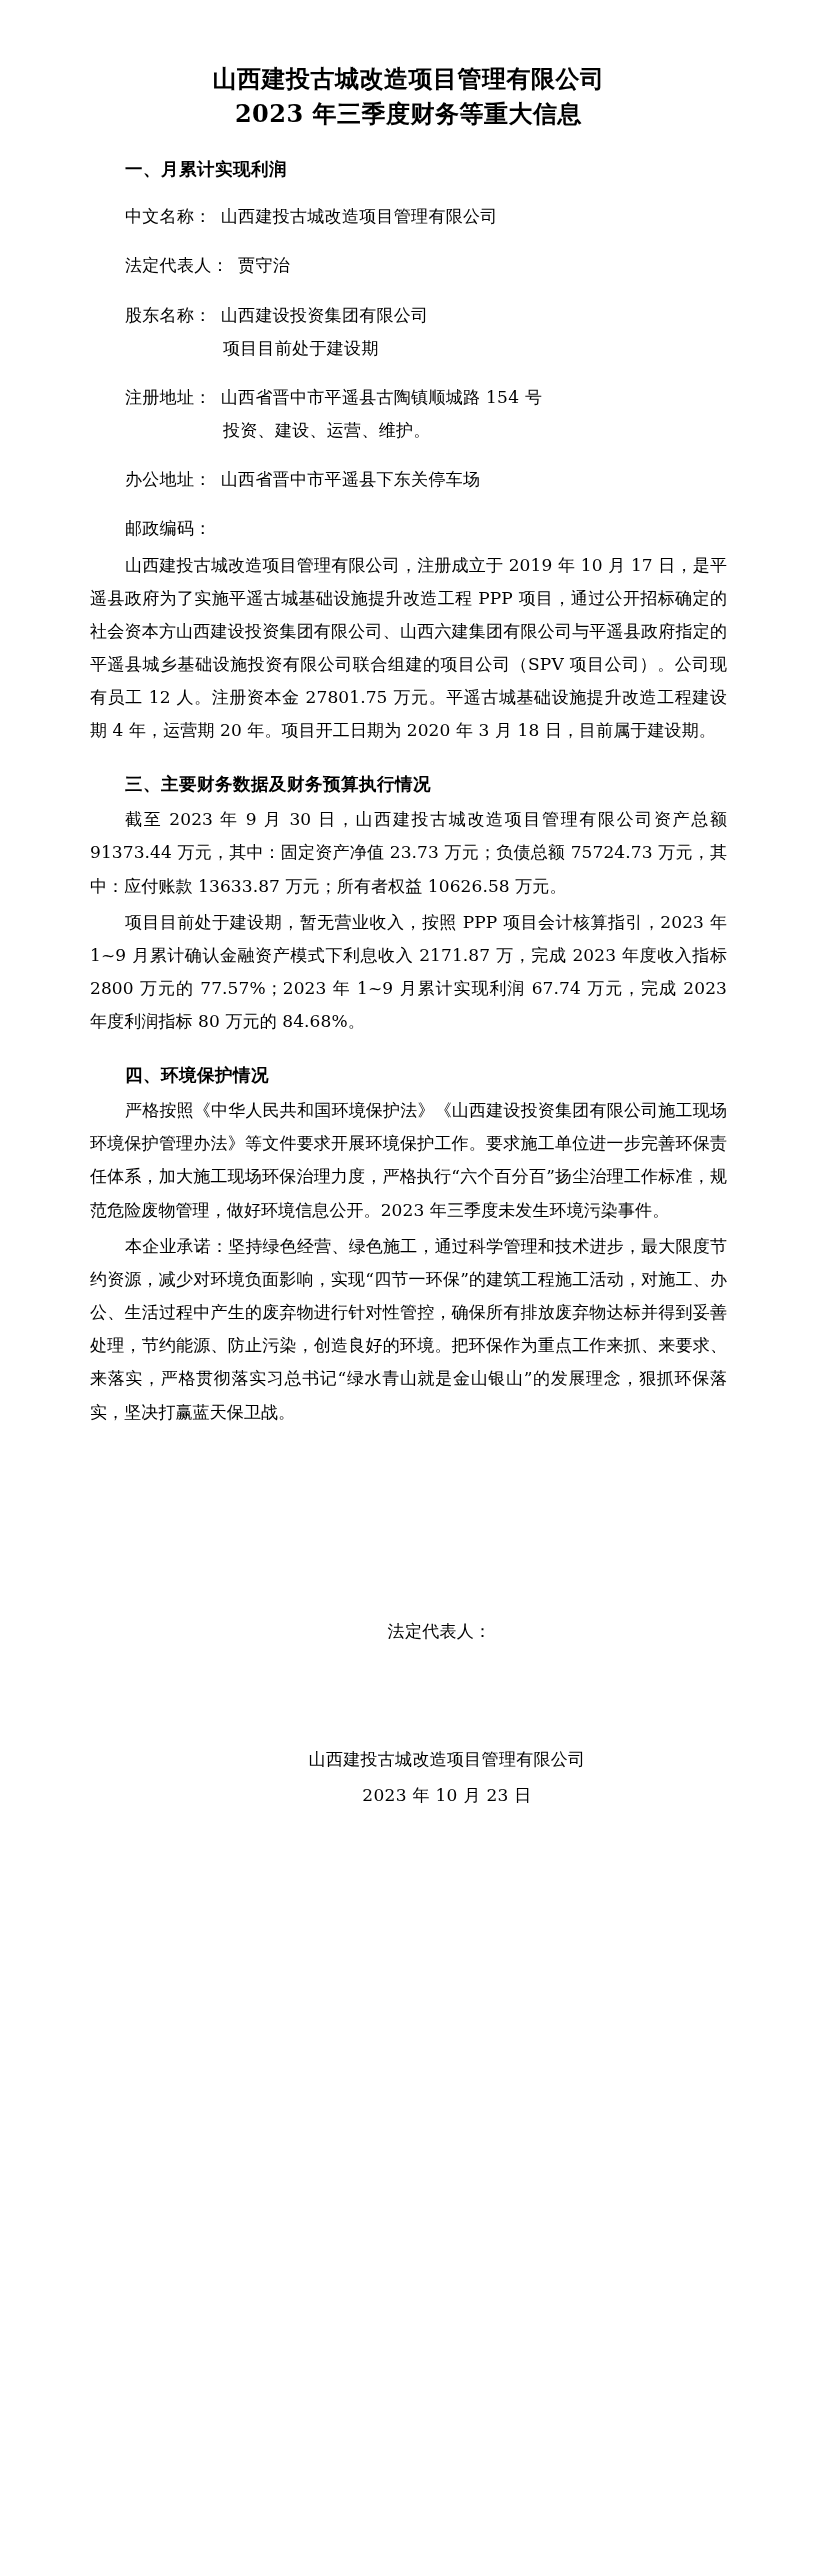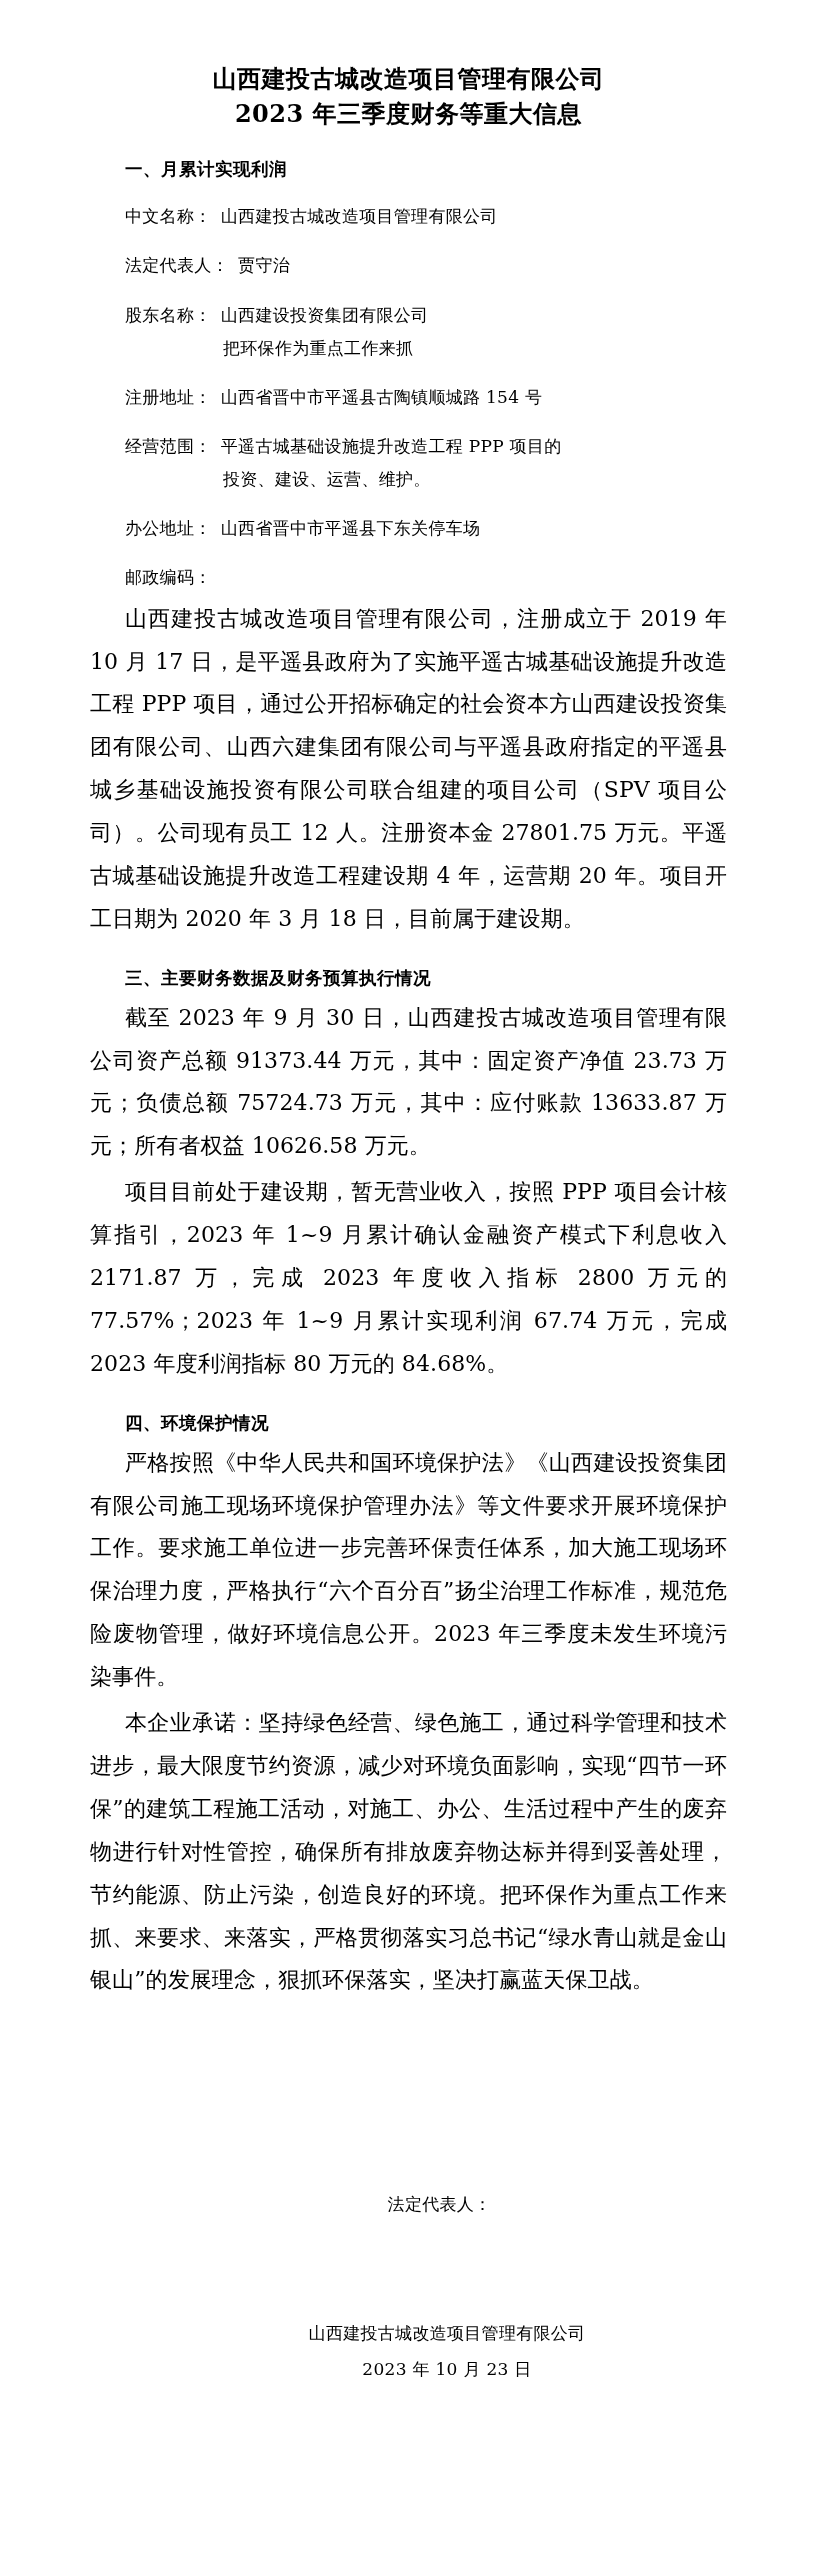--- a/index.html
+++ b/index.html
@@ -121,7 +121,7 @@
     <span class="label">股东名称：</span>
     <span class="value">山西建设投资集团有限公司</span>
   </div>
-  <div class="field-cont">把环保作为重点工作来抓</div>
+  <div class="field-cont">项目目前处于建设期</div>
 
   <div class="field-row">
     <span class="label">注册地址：</span>

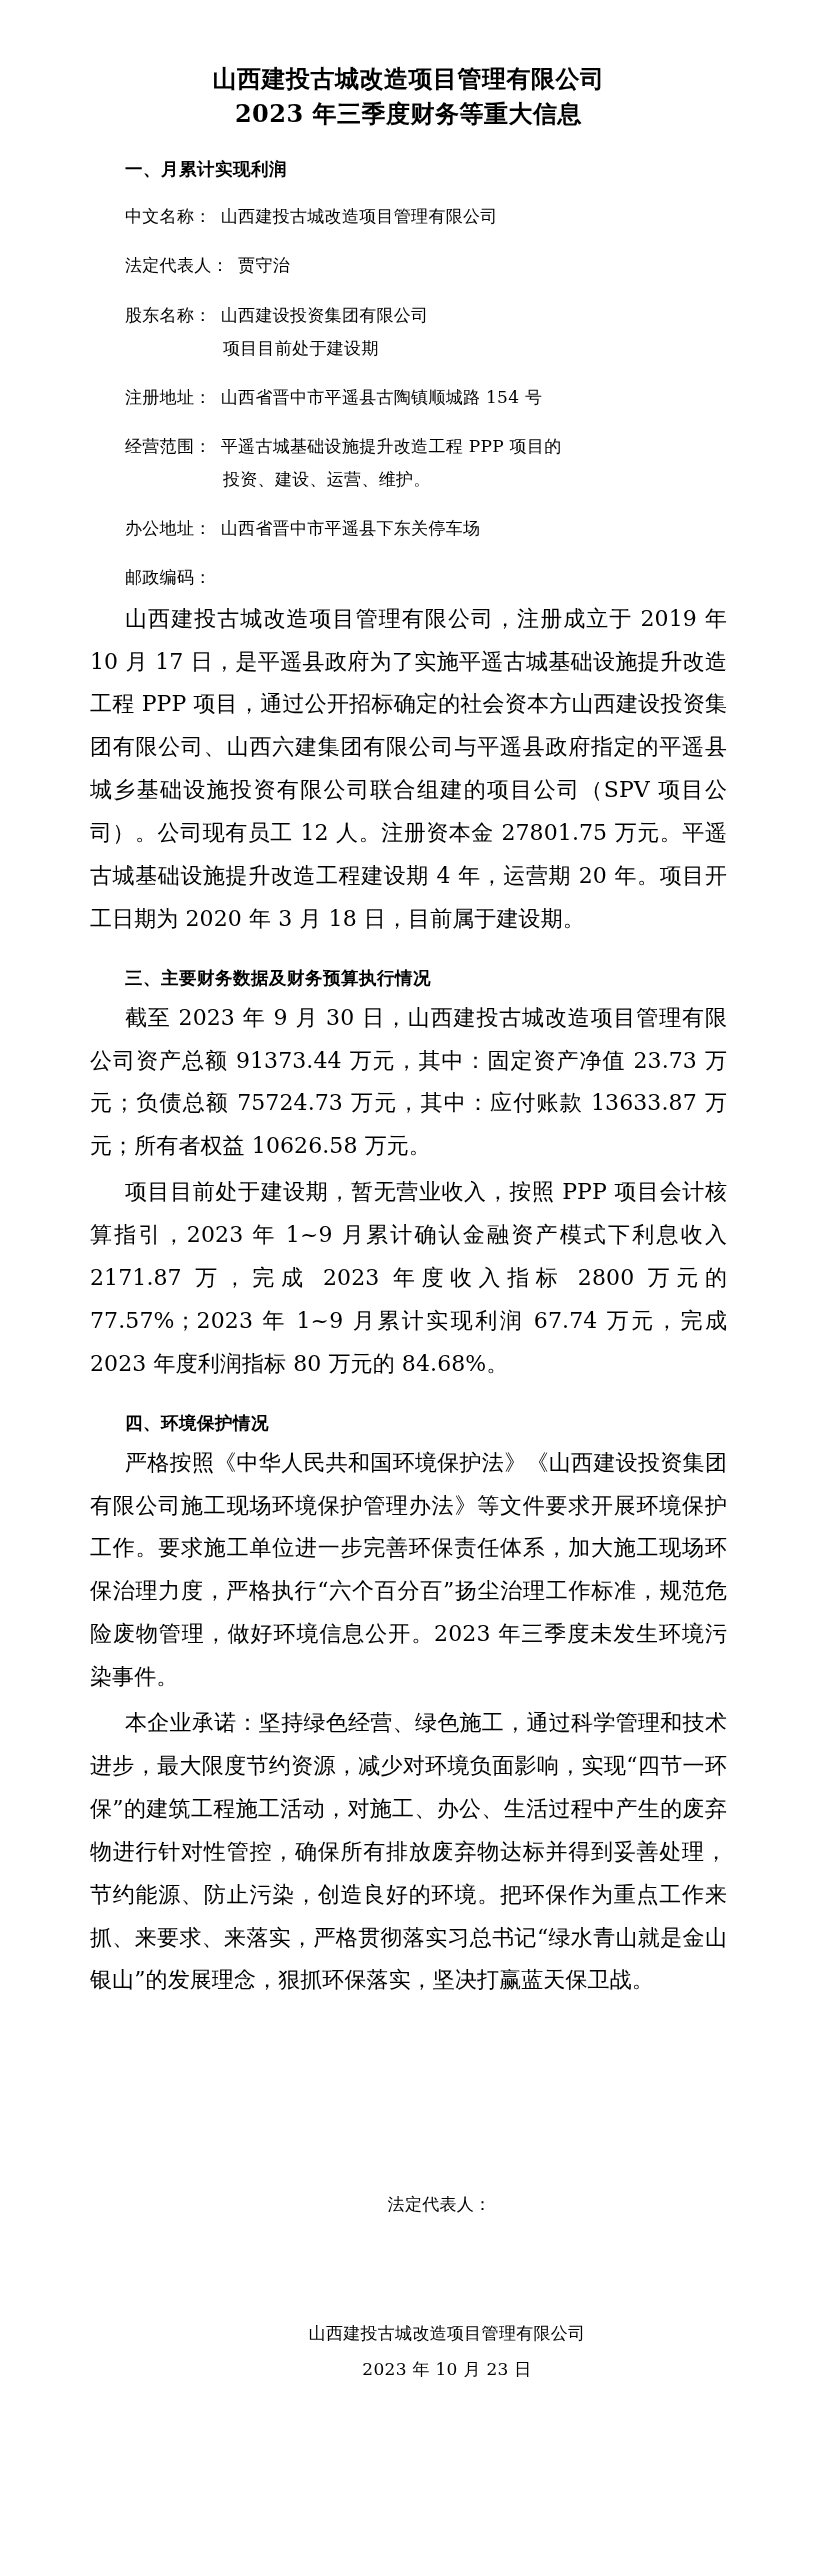--- a/index.html
+++ b/index.html
@@ -128,10 +128,6 @@
     <span class="value">山西省晋中市平遥县古陶镇顺城路 154 号</span>
   </div>
 
-  <div class="field-row">
-    <span class="label">经营范围：</span>
-    <span class="value">平遥古城基础设施提升改造工程 PPP 项目的</span>
-  </div>
   <div class="field-cont">投资、建设、运营、维护。</div>
 
   <div class="field-row">

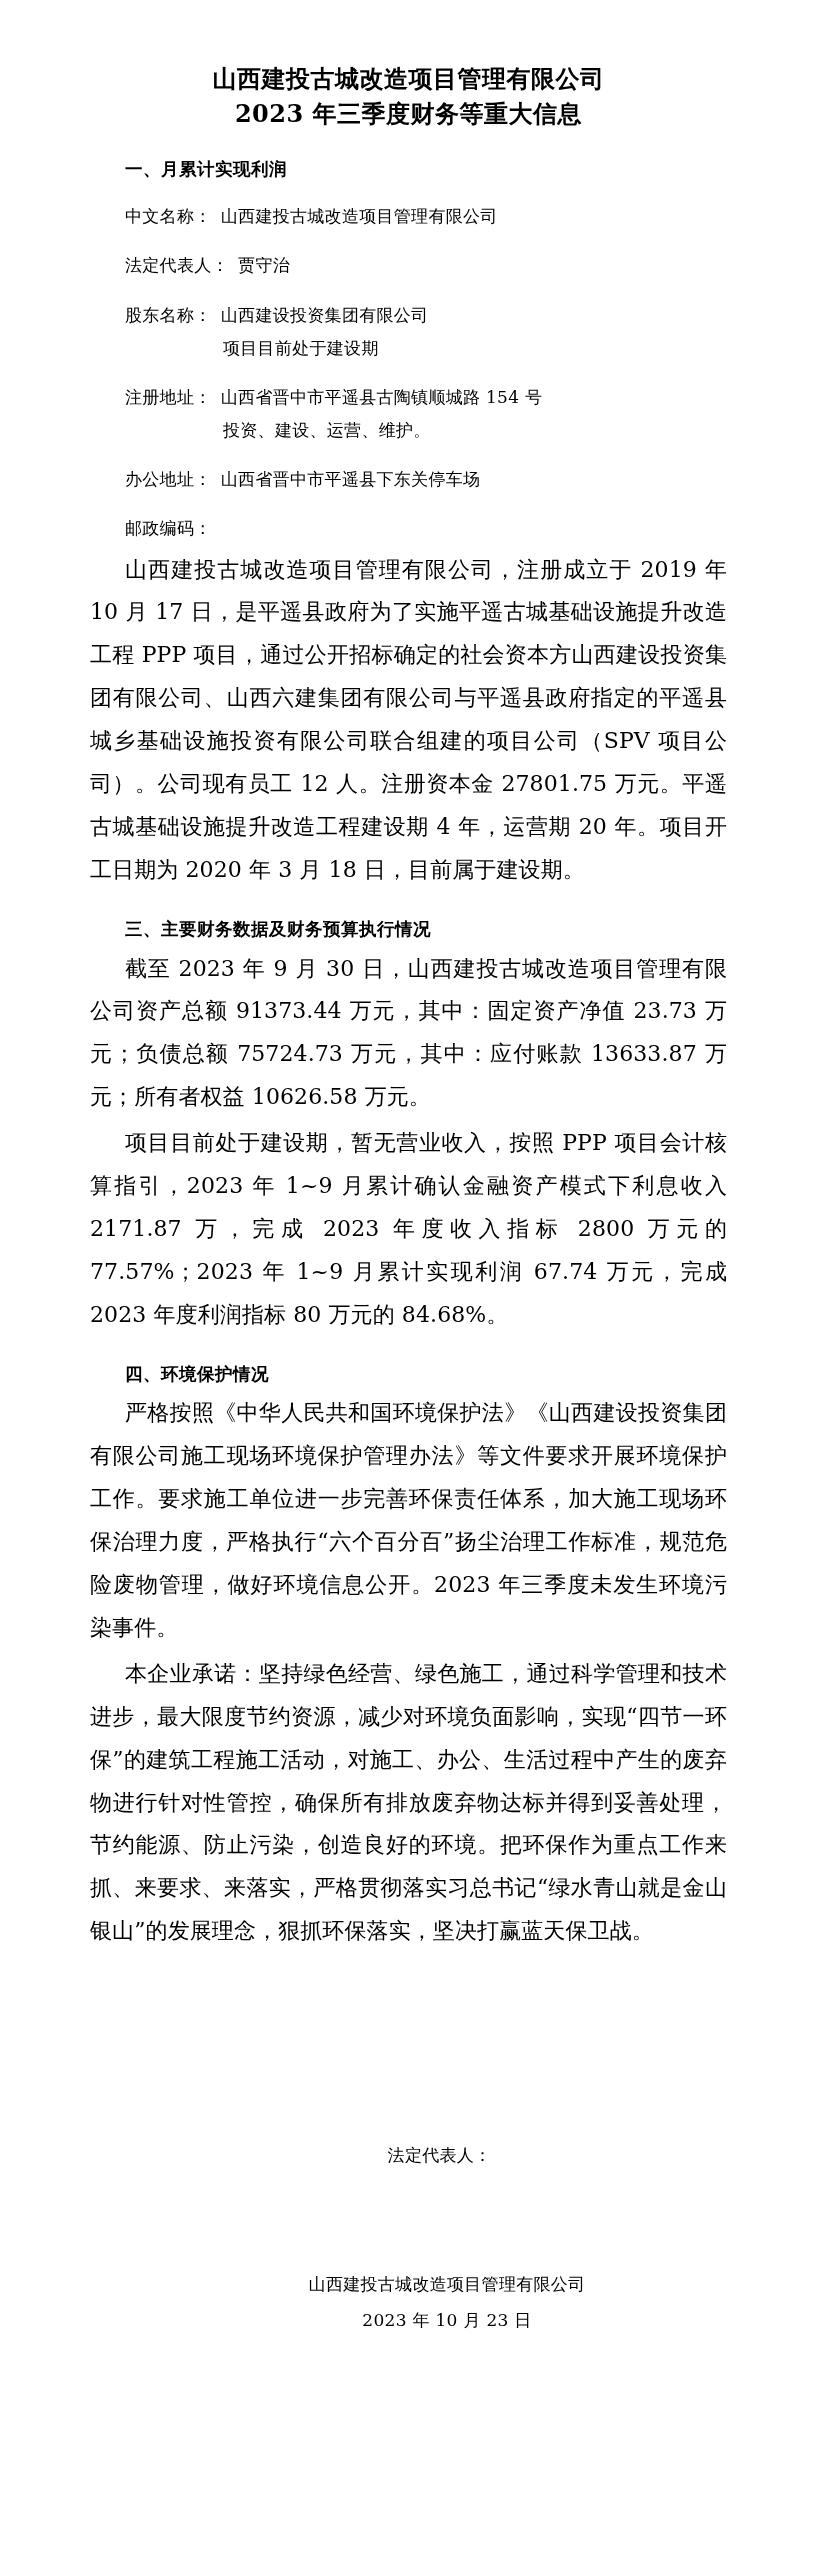--- a/index.html
+++ b/index.html
@@ -64,7 +64,7 @@
     padding-left: 133px;
   }
   .para {
-    font-size: 22px;
+    font-size: 17px;
     line-height: 1.95;
     letter-spacing: 0.1px;
     text-indent: 35px;

